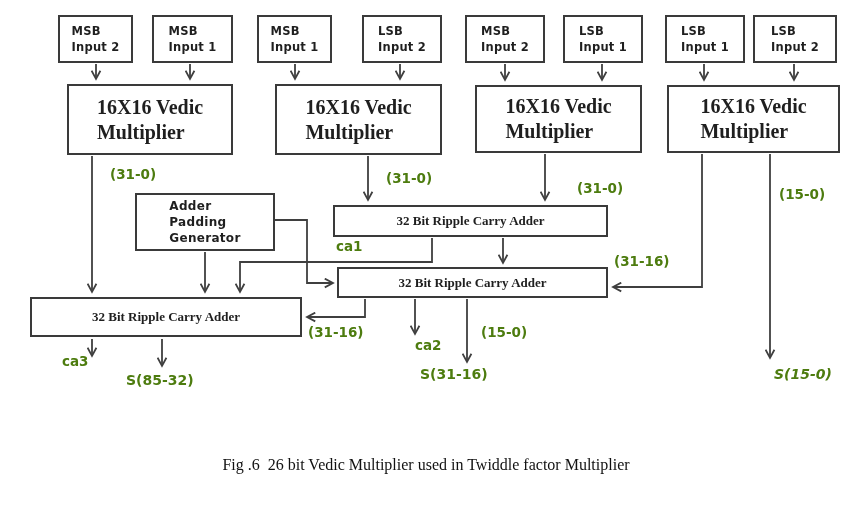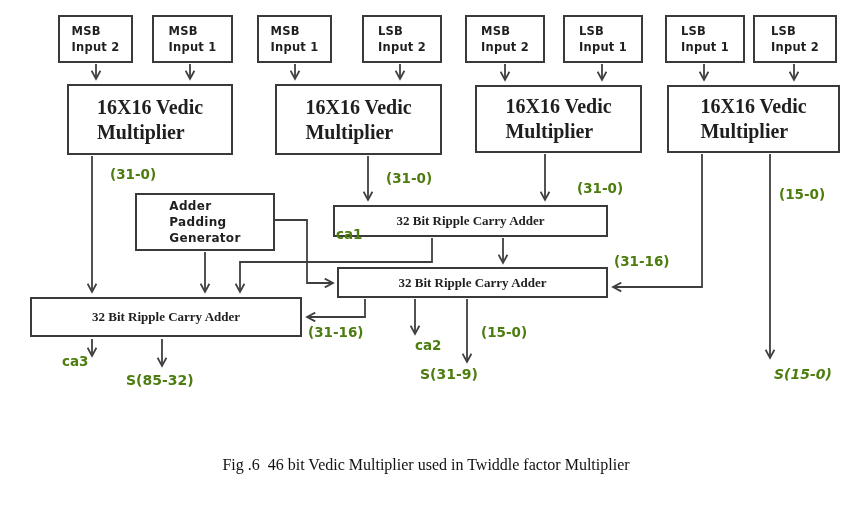--- a/index.html
+++ b/index.html
@@ -105,7 +105,7 @@
   <div class="wire-label" style="left:386px;top:170px;">(31-0)</div>
   <div class="wire-label" style="left:577px;top:180px;">(31-0)</div>
   <div class="wire-label" style="left:779px;top:186px;">(15-0)</div>
-  <div class="wire-label" style="left:336px;top:226px;">ca1</div>
+  <div class="wire-label" style="left:336px;top:238px;">ca1</div>
   <div class="wire-label" style="left:614px;top:253px;">(31-16)</div>
   <div class="wire-label" style="left:308px;top:324px;">(31-16)</div>
   <div class="wire-label" style="left:415px;top:337px;">ca2</div>

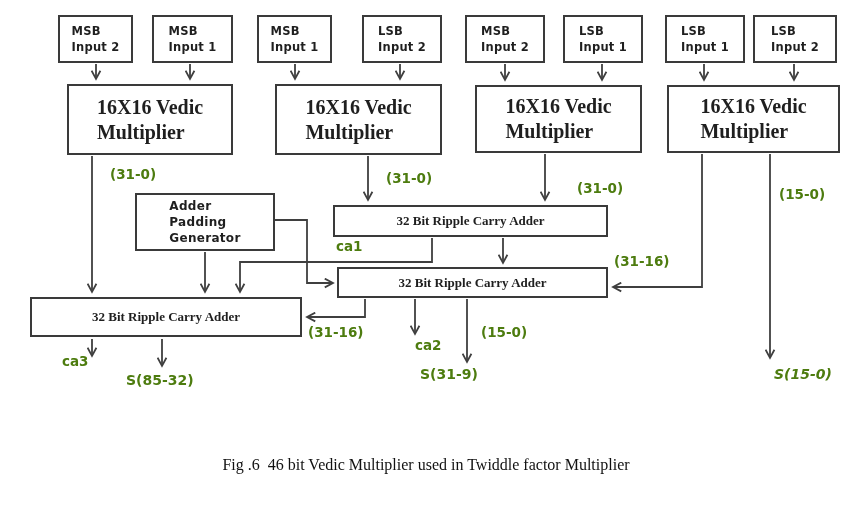--- a/index.html
+++ b/index.html
@@ -112,7 +112,7 @@
   <div class="wire-label" style="left:481px;top:324px;">(15-0)</div>
   <div class="wire-label" style="left:62px;top:353px;">ca3</div>
   <div class="wire-label sum-label" style="left:126px;top:372px;">S(85-32)</div>
-  <div class="wire-label sum-label" style="left:420px;top:366px;">S(31-9)</div>
+  <div class="wire-label sum-label" style="left:420px;top:366px;">S(31-16)</div>
   <div class="wire-label sum-label" style="left:774px;top:366px;font-style:italic;">S(15-0)</div>
 
   <div id="caption">Fig .6  46 bit Vedic Multiplier used in Twiddle factor Multiplier</div>

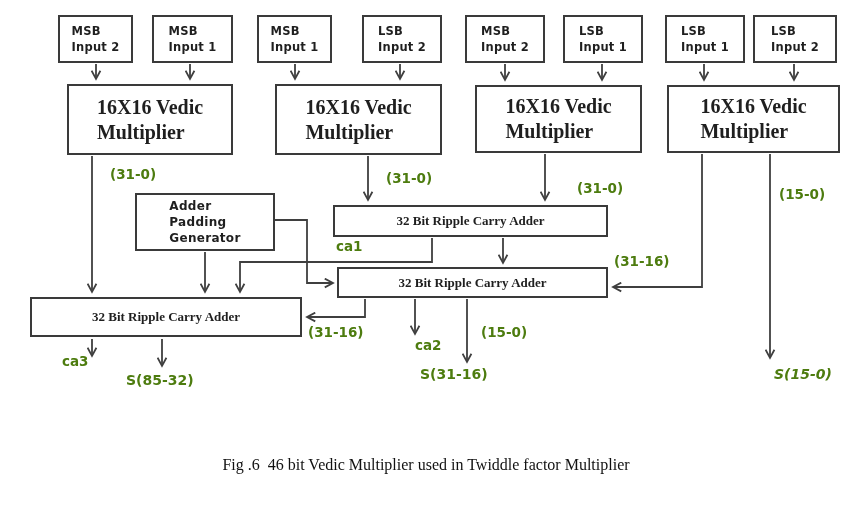--- a/index.html
+++ b/index.html
@@ -115,7 +115,7 @@
   <div class="wire-label sum-label" style="left:420px;top:366px;">S(31-16)</div>
   <div class="wire-label sum-label" style="left:774px;top:366px;font-style:italic;">S(15-0)</div>
 
-  <div id="caption">Fig .6  46 bit Vedic Multiplier used in Twiddle factor Multiplier</div>
+  <div id="caption">Fig .6  26 bit Vedic Multiplier used in Twiddle factor Multiplier</div>
 
 </div>
 

